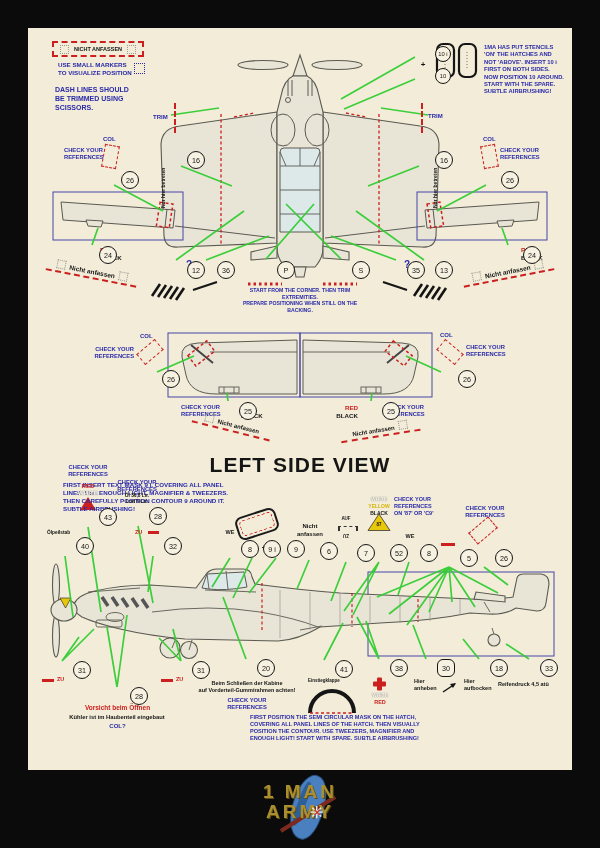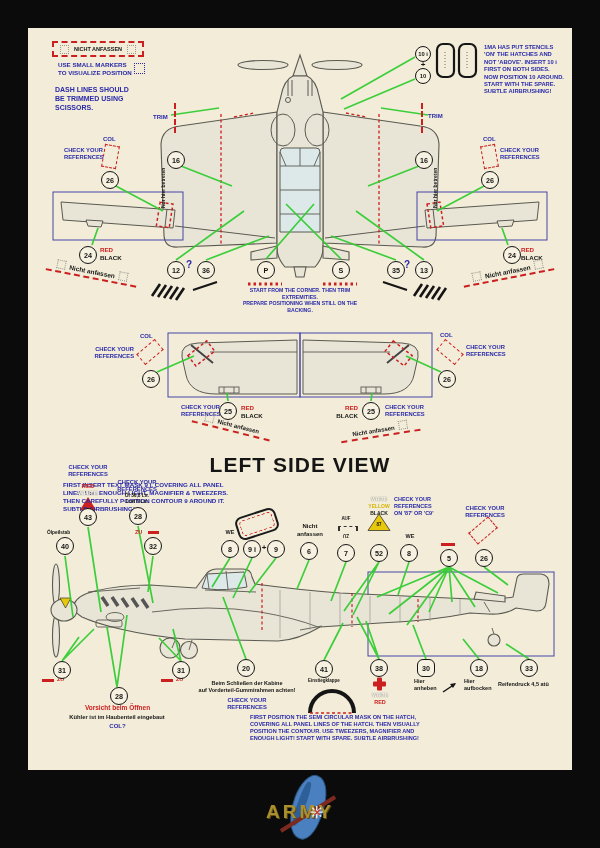--- a/index.html
+++ b/index.html
@@ -14,7 +14,7 @@
   .yel{color:#d4b409}
   .circ{position:absolute;width:18px;height:18px;box-sizing:border-box;border:1.7px solid #151515;
         border-radius:50%;background:#f6f1e0;display:flex;align-items:center;justify-content:center;
-        font-size:7.2px;font-weight:bold;color:#151515;z-index:5;}
+        font-size:7.2px;font-weight:normal;color:#151515;z-index:5;margin-left:20px;}
   .circ.sm{width:16px;height:16px;font-size:5.8px;}
   .drect{position:absolute;border:1.7px dashed #cc2020;z-index:3;box-sizing:border-box;}
   .vline{position:absolute;width:0;border-left:2.4px dashed #cc2020;z-index:3;}

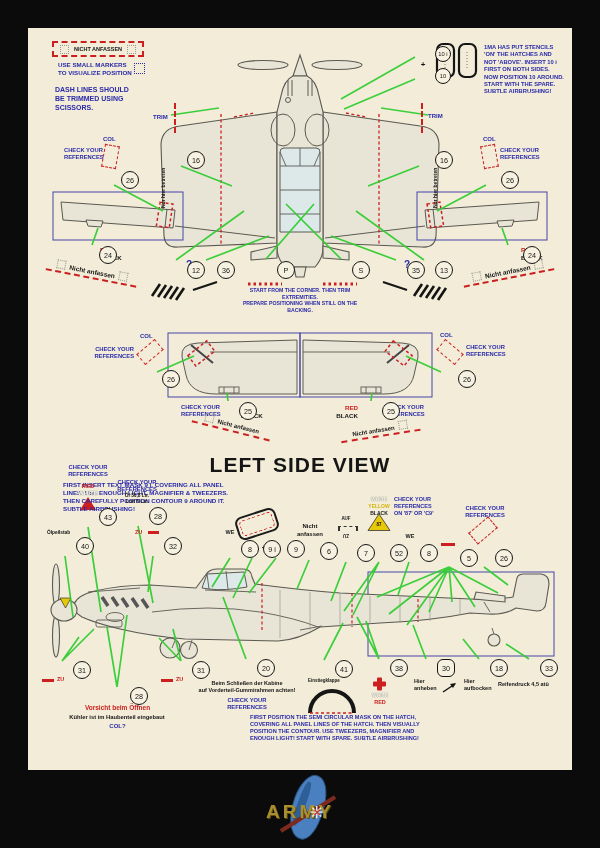--- a/index.html
+++ b/index.html
@@ -398,6 +398,7 @@
       <div class="stripe"></div>
     </div>
   <div class="logo-blade" style="left:276px;top:812px;"></div>
+  <div class="logo-txt" style="left:252px;top:781px;">1 MAN</div>
   <div class="logo-txt" style="left:252px;top:801px;text-align:center;">ARMY</div>
   <div class="logo-star" style="left:310px;top:803px;font-size:16px;color:#e9e9e9;">✳</div>
   <div class="logo-star" style="left:313px;top:807px;font-size:10px;color:#c03a2a;">✕</div>

